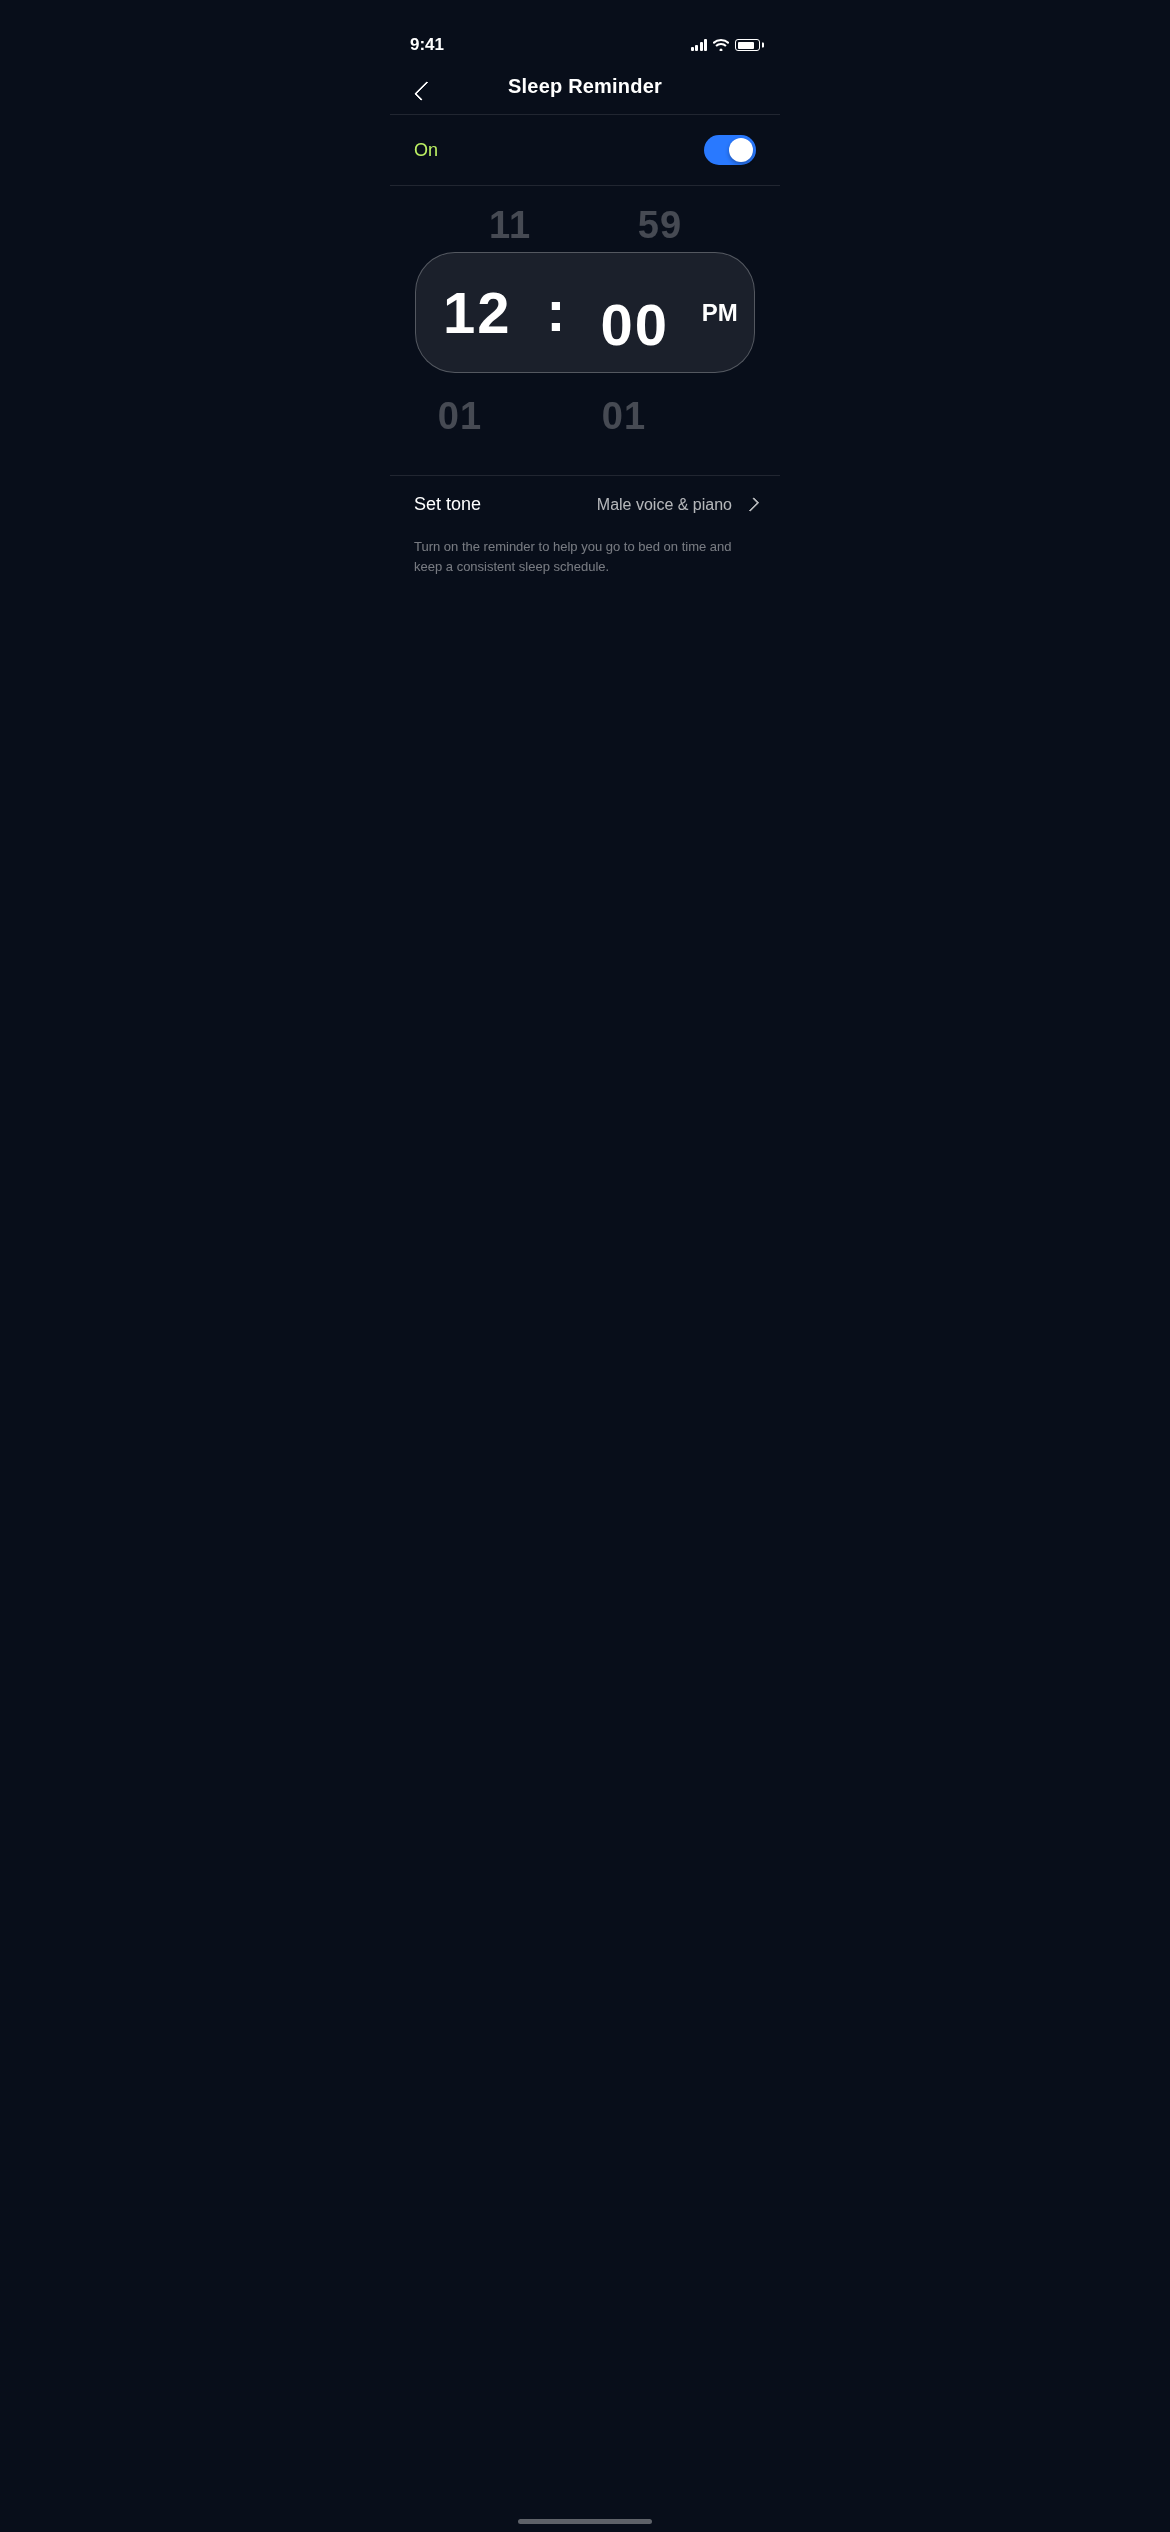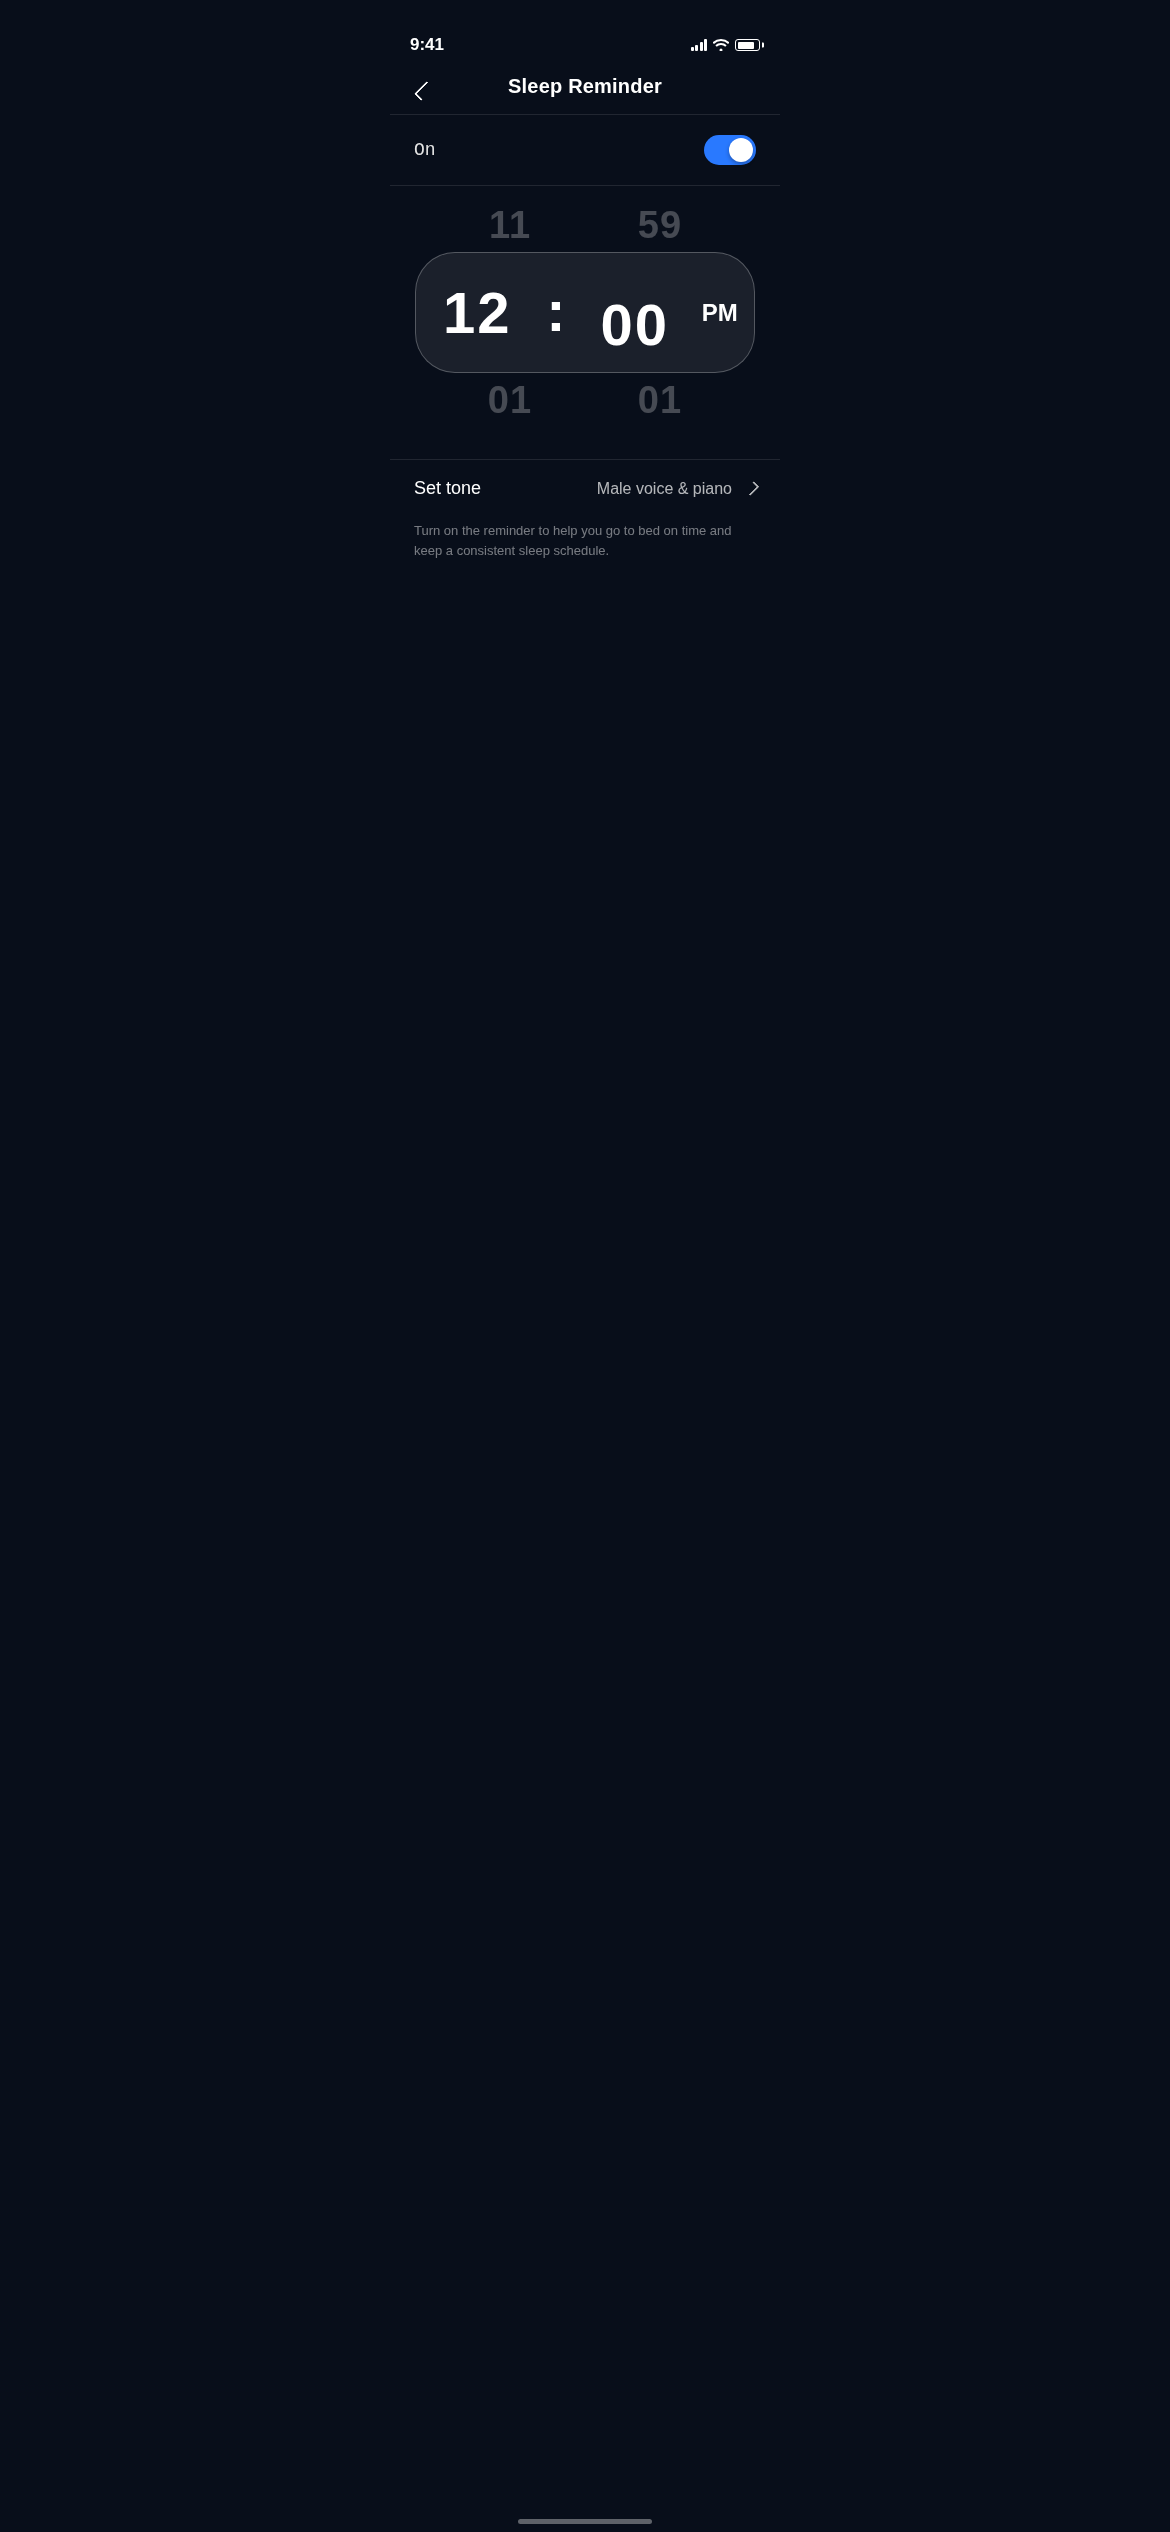--- a/index.html
+++ b/index.html
@@ -147,8 +147,7 @@
     .toggle-label {
       font-size: 18px;
       font-weight: 500;
-      color: #e5e5e5;
-      font-family: Liberation Mono, monospace;
+      color: #bef264;
     }
 
     .toggle-switch {

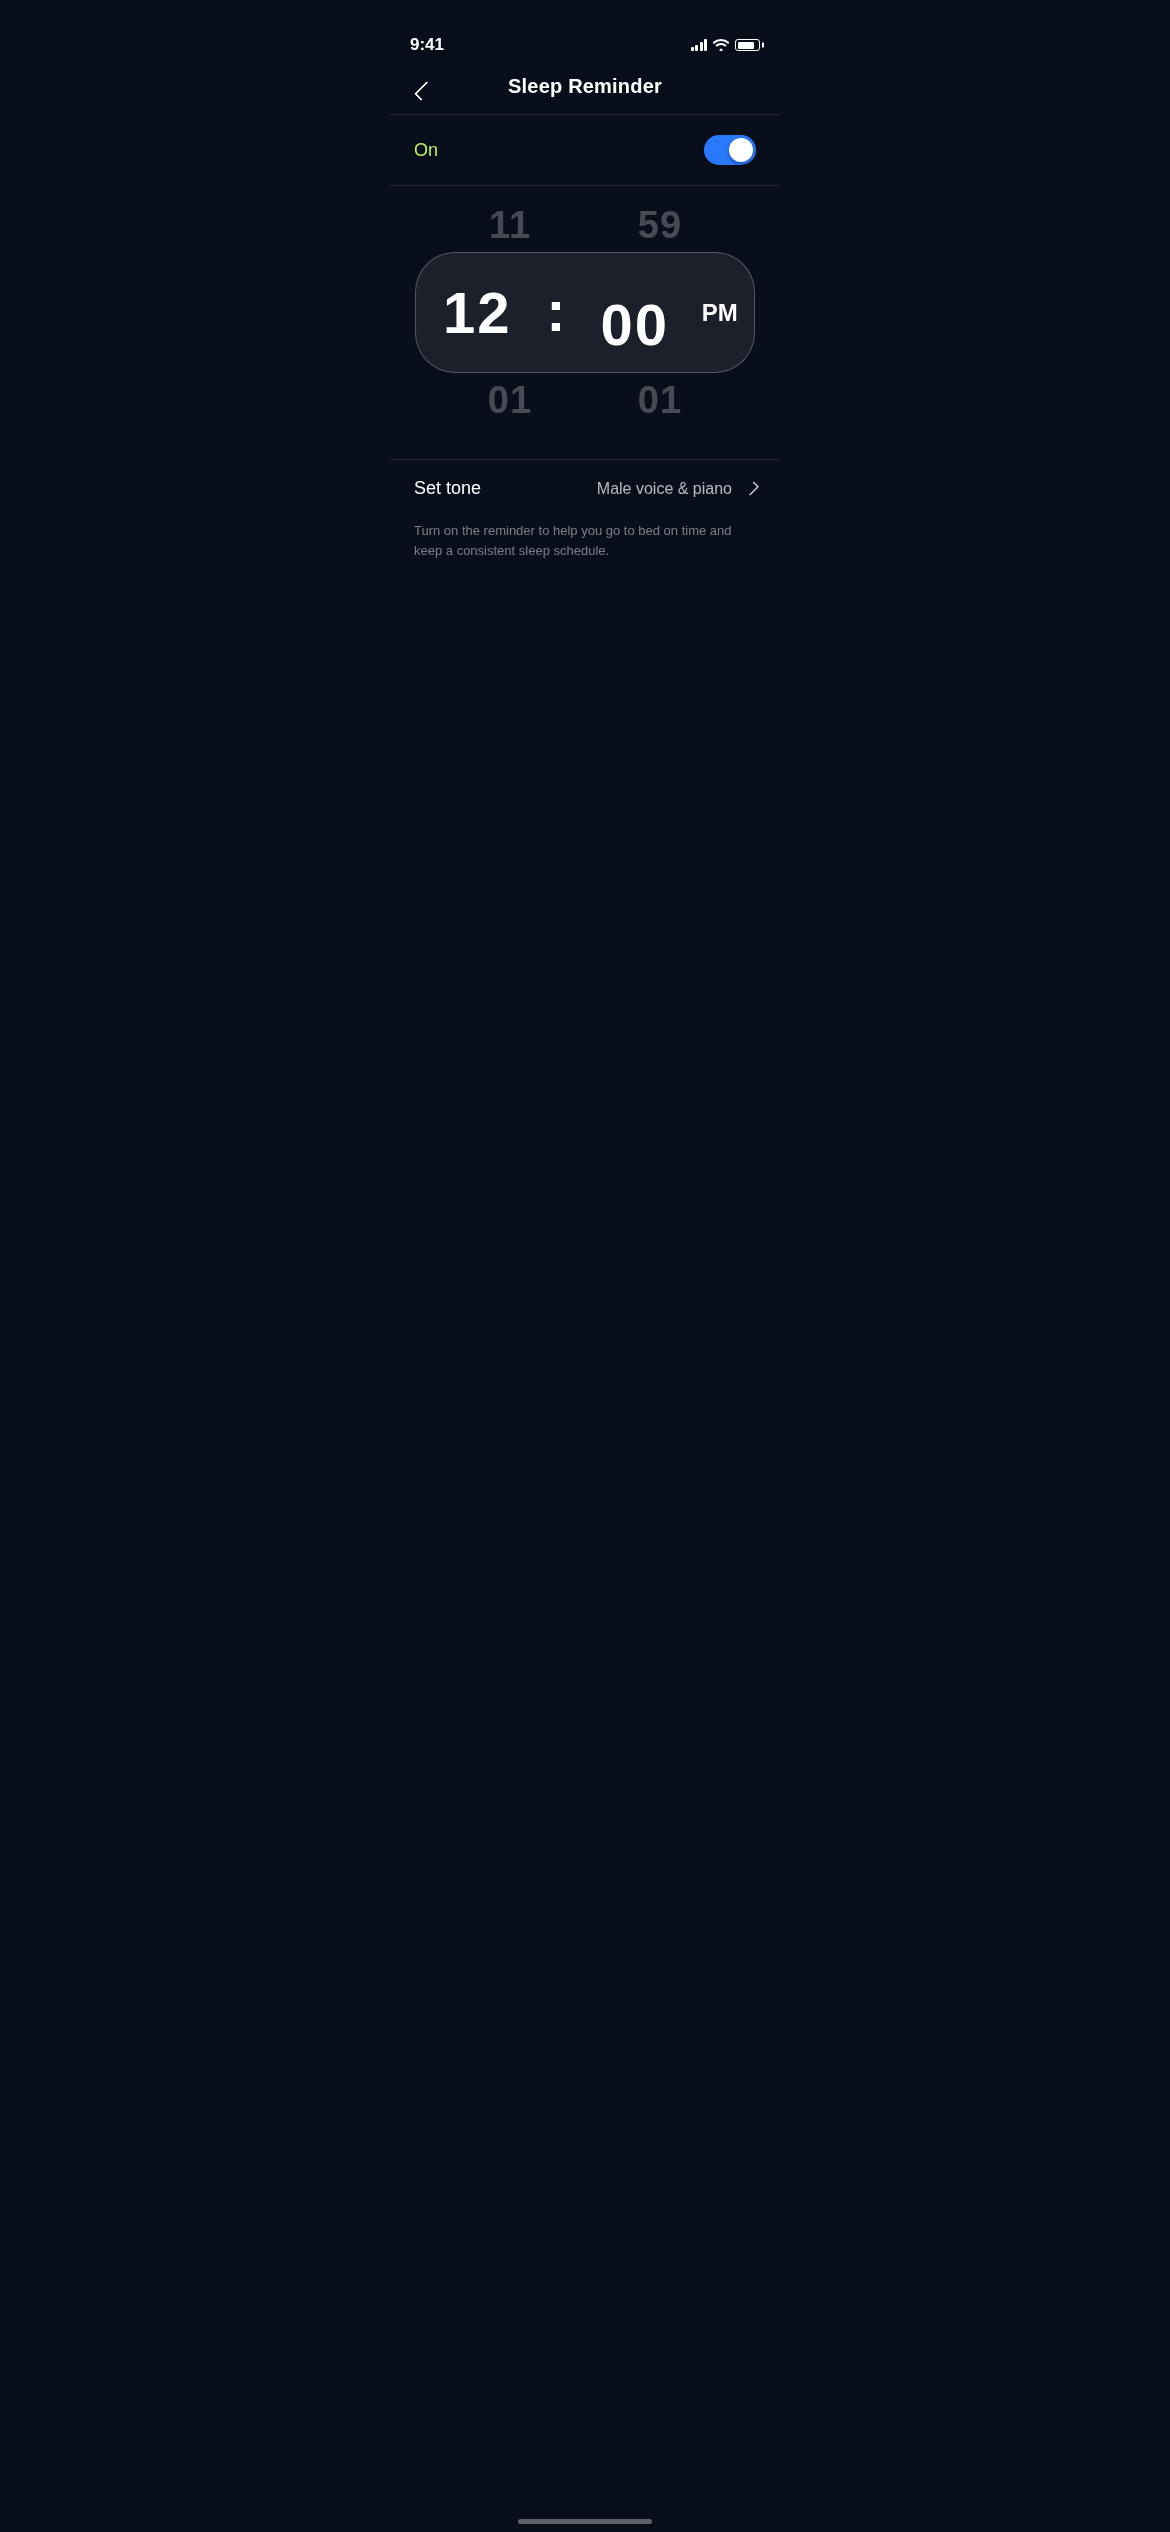--- a/index.html
+++ b/index.html
@@ -231,10 +231,9 @@
 
     .time-below-row {
       display: flex;
-      justify-content: center;
-      gap: 0;
+      gap: 14px;
       width: 340px;
-      margin-top: 8px;
+      margin-top: 24px;
     }
 
     .time-below-hour {

